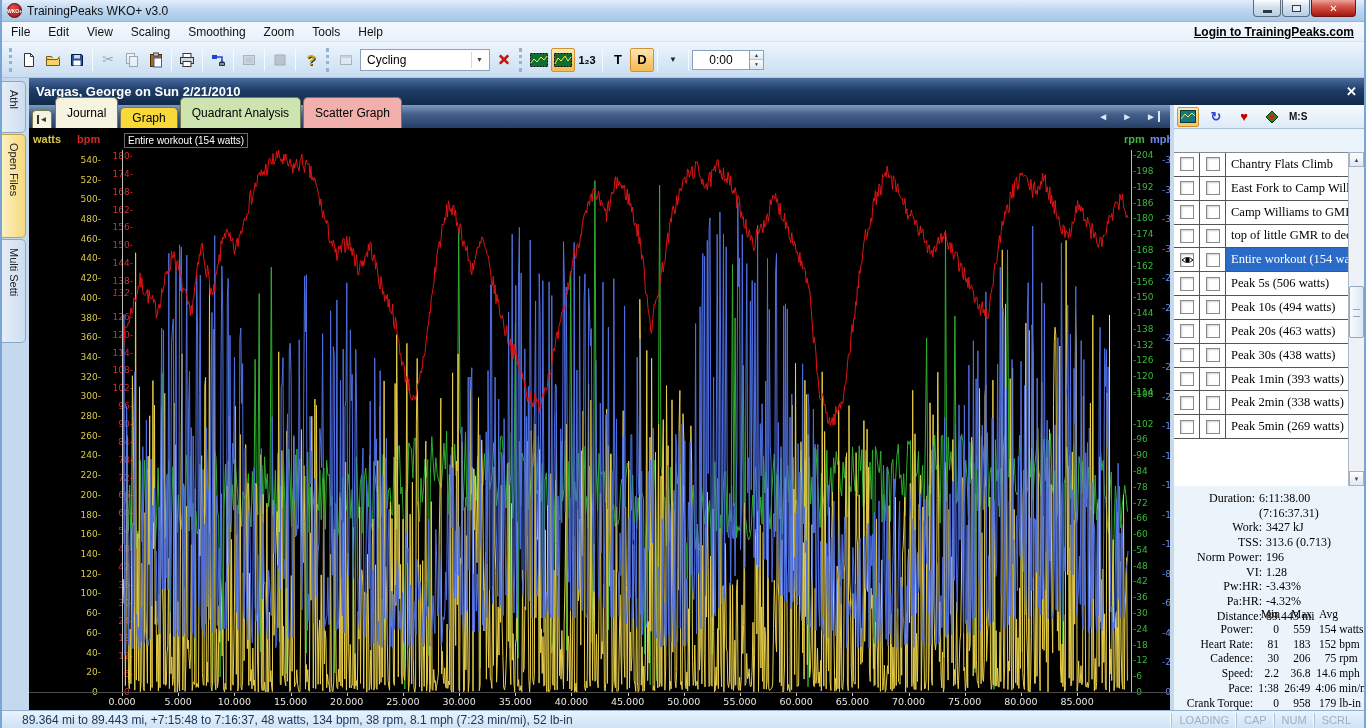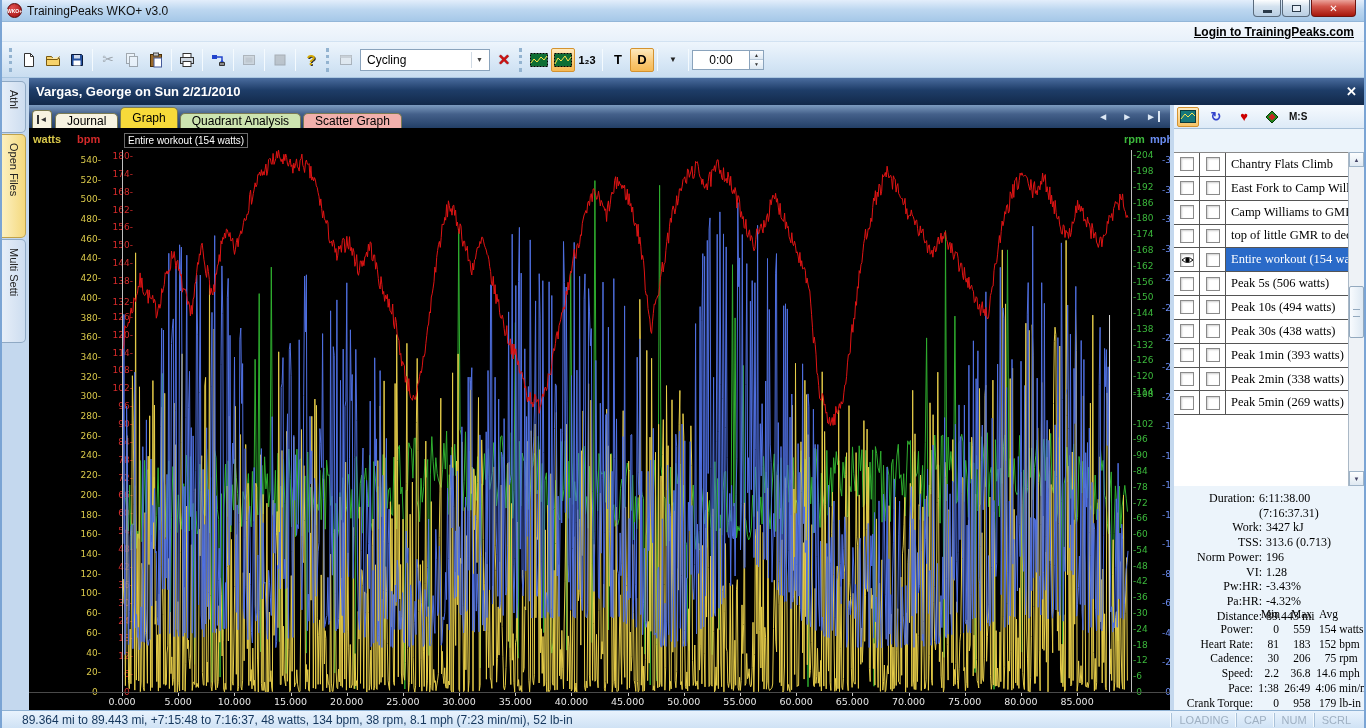--- a/index.html
+++ b/index.html
@@ -159,6 +159,16 @@
   </div>
 
   <div class="menubar">
+    <span id="menu-items" style="display: flex;">
+        <span class="menu-item">File</span>
+        <span class="menu-item">Edit</span>
+        <span class="menu-item">View</span>
+        <span class="menu-item">Scaling</span>
+        <span class="menu-item">Smoothing</span>
+        <span class="menu-item">Zoom</span>
+        <span class="menu-item">Tools</span>
+        <span class="menu-item">Help</span>
+      </span>
     <span class="login-link">Login to TrainingPeaks.com</span>
   </div>
 

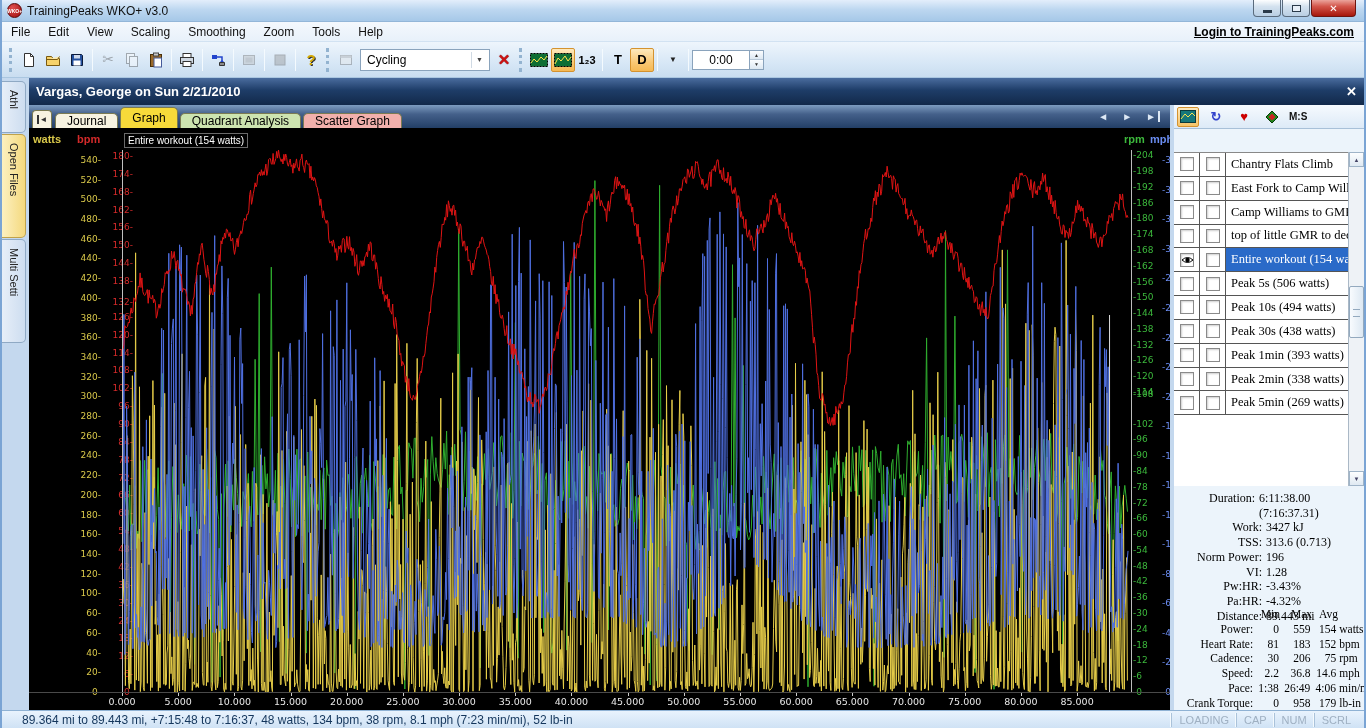--- a/index.html
+++ b/index.html
@@ -71,7 +71,7 @@
   .firsttab{height:18px;width:20px;background:#f7f3e1;border:1px solid #7a7a52;border-bottom:none;
     border-radius:4px 4px 0 0;display:flex;align-items:center;justify-content:center;
     font-size:8px;color:#333;margin-right:3px;}
-  .tab{height:15px;padding:0 11px;border:1px solid #7a7a52;border-bottom:none;border-radius:5px 5px 0 0;
+  .tab{height:31px;padding:0 11px;border:1px solid #7a7a52;border-bottom:none;border-radius:5px 5px 0 0;
     margin-right:2px;font-size:12px;color:#000;display:flex;align-items:center;}
   .tab.active{height:21px;font-weight:normal;}
   .tab-nav{margin-left:auto;display:flex;align-items:center;height:100%;padding-right:14px;gap:14px;}

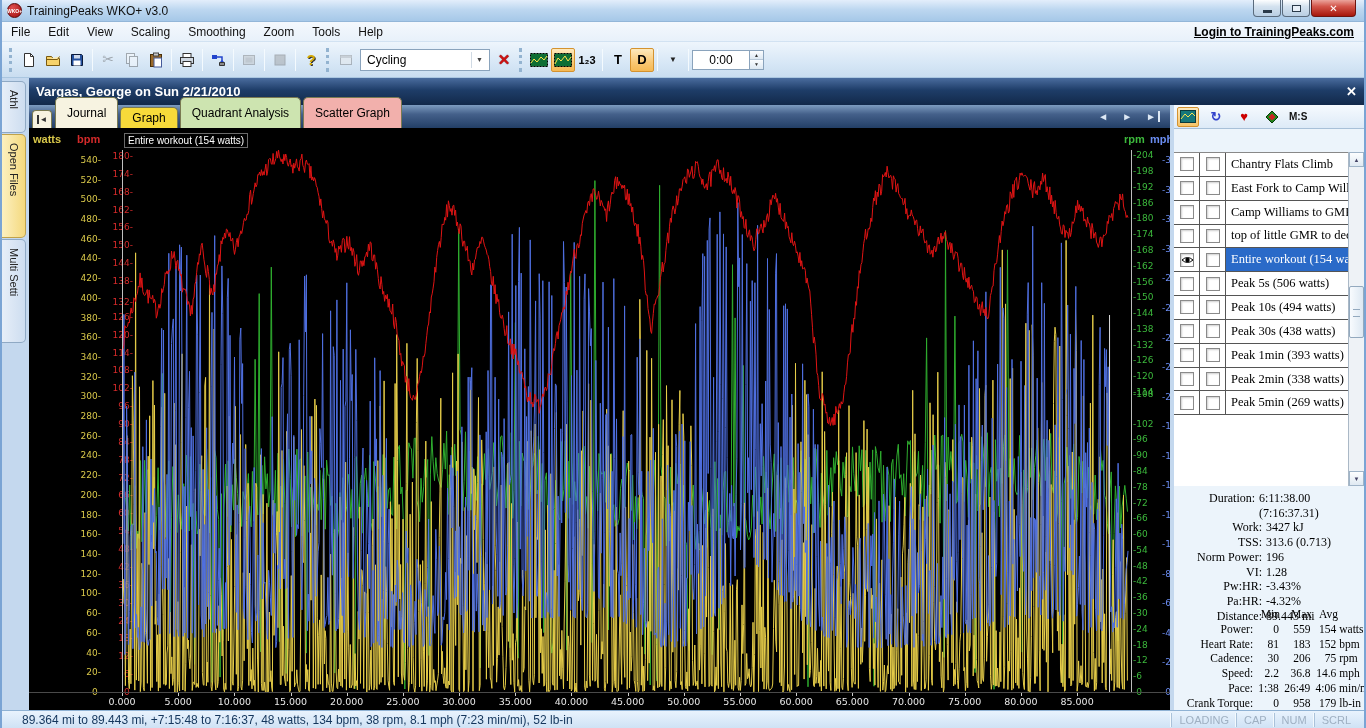--- a/index.html
+++ b/index.html
@@ -381,7 +381,7 @@
           <span class="tick" style="top: 219.505px; color: rgb(212, 42, 42);">114-</span>
           <span class="tick" style="top: 201.637px; color: rgb(212, 42, 42);">120-</span>
           <span class="tick" style="top: 183.769px; color: rgb(212, 42, 42);">126-</span>
-          <span class="tick" style="top: 169px; color: rgb(212, 42, 42);">132-</span>
+          <span class="tick" style="top: 160px; color: rgb(212, 42, 42); font-style: italic;">132-</span>
           <span class="tick" style="top: 148.033px; color: rgb(212, 42, 42);">138-</span>
           <span class="tick" style="top: 130.165px; color: rgb(212, 42, 42);">144-</span>
           <span class="tick" style="top: 112.297px; color: rgb(212, 42, 42);">150-</span>

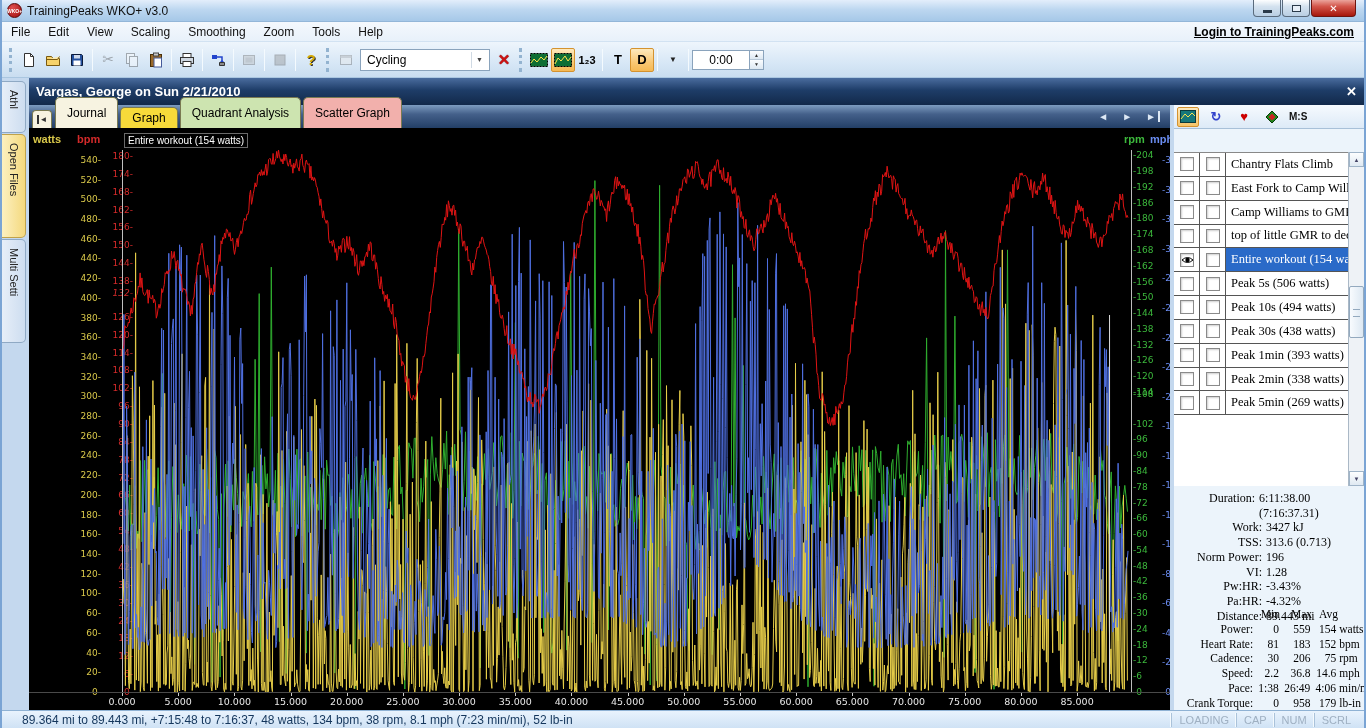--- a/index.html
+++ b/index.html
@@ -598,6 +598,15 @@
             <span class="cbcell">
               <span class="cbox"></span>
             </span>
+            <span class="rlabel">Peak 20s (463 watts)</span>
+          </div>
+          <div class="rrow">
+            <span class="cbcell">
+              <span class="cbox"></span>
+            </span>
+            <span class="cbcell">
+              <span class="cbox"></span>
+            </span>
             <span class="rlabel">Peak 30s (438 watts)</span>
           </div>
           <div class="rrow">

